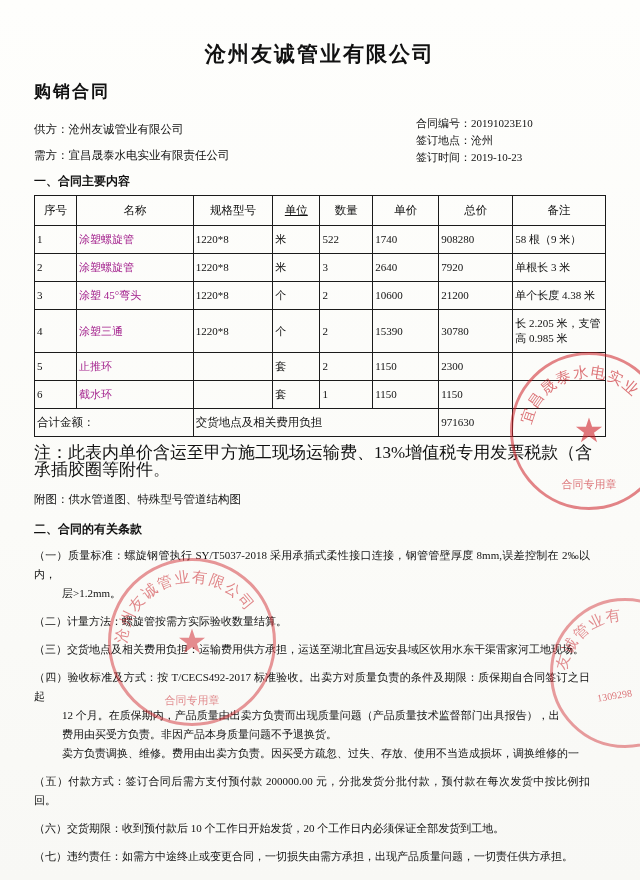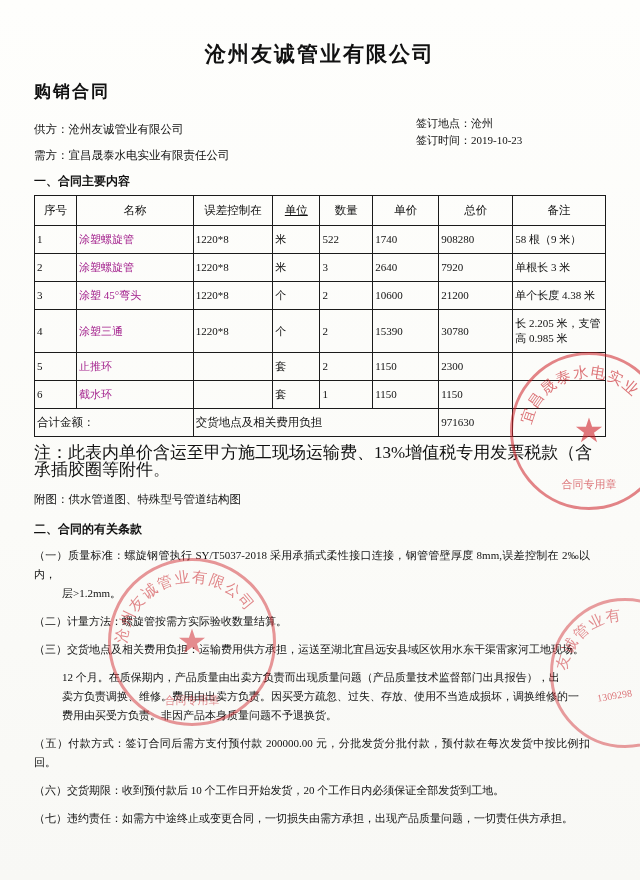--- a/index.html
+++ b/index.html
@@ -261,6 +261,9 @@
       </div>
       <div class="meta">
         <div>
+          <span>合同编号：</span><span>20191023E10</span>
+        </div>
+        <div>
           <span>签订地点：</span><span>沧州</span>
         </div>
         <div>

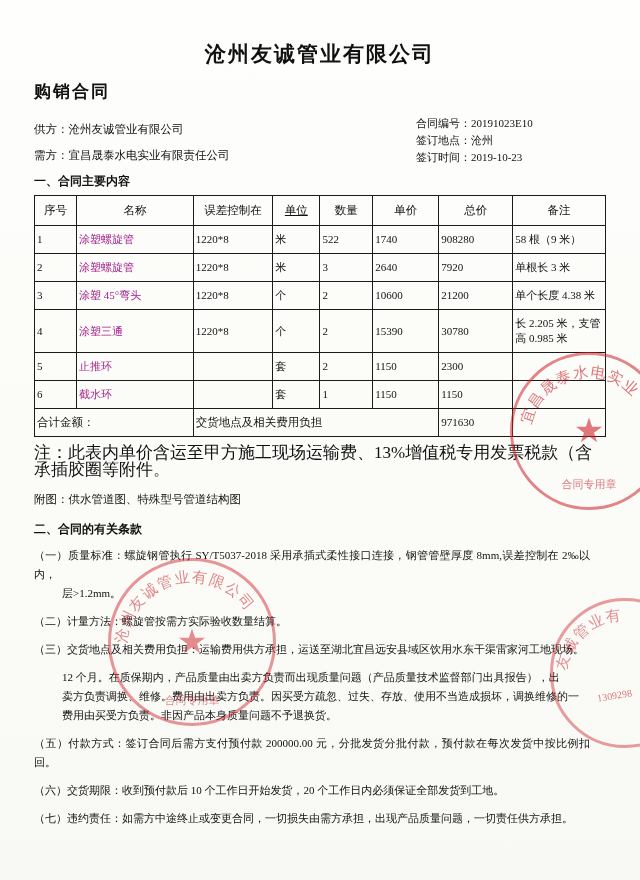--- a/index.html
+++ b/index.html
@@ -279,7 +279,7 @@
         <tr>
           <th class="col-no">序号</th>
           <th class="col-name">名称</th>
-          <th class="col-spec">误差控制在</th>
+          <th class="col-spec">规格型号</th>
           <th class="col-unit">单位</th>
           <th class="col-qty">数量</th>
           <th class="col-price">单价</th>

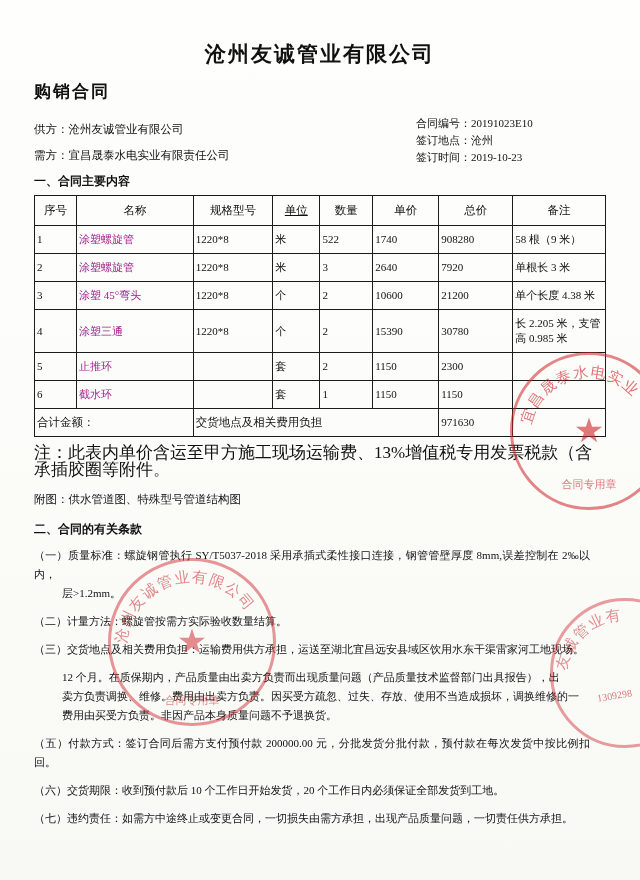--- a/index.html
+++ b/index.html
@@ -377,6 +377,7 @@
     </div>
 
     <div class="clause">
+      <span class="ind0"><span>（四）</span><span>验收标准及方式：按 T/CECS492-2017 标准验收。出卖方对质量负责的条件及期限：质保期自合同签订之日起</span></span>
       <span class="ind">12 个月。在质保期内，产品质量由出卖方负责而出现质量问题（产品质量技术监督部门出具报告），出</span>
       <span class="ind">卖方负责调换、维修。费用由出卖方负责。因买受方疏忽、过失、存放、使用不当造成损坏，调换维修的一</span>
       <span class="ind">费用由买受方负责。非因产品本身质量问题不予退换货。</span>

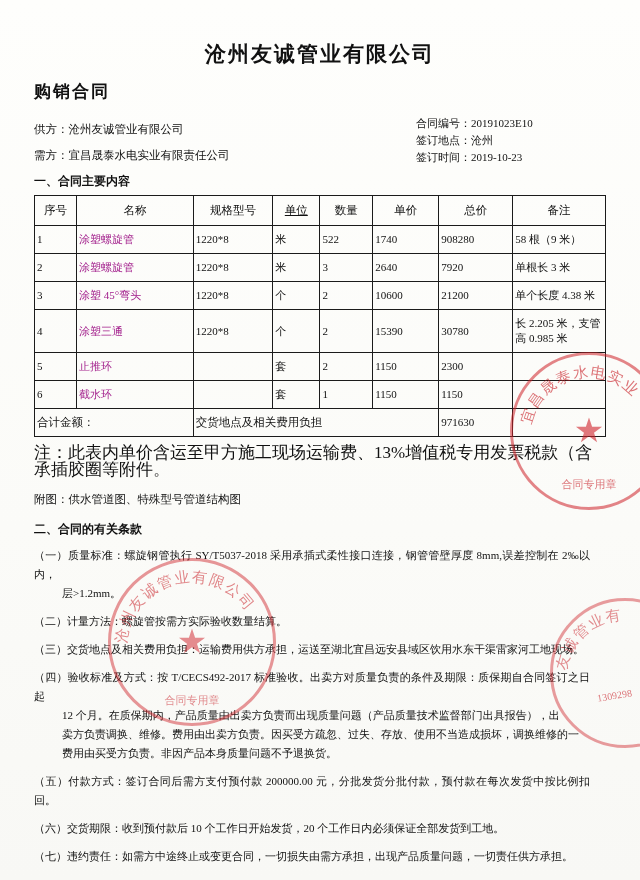--- a/index.html
+++ b/index.html
@@ -379,8 +379,8 @@
     <div class="clause">
       <span class="ind0"><span>（四）</span><span>验收标准及方式：按 T/CECS492-2017 标准验收。出卖方对质量负责的条件及期限：质保期自合同签订之日起</span></span>
       <span class="ind">12 个月。在质保期内，产品质量由出卖方负责而出现质量问题（产品质量技术监督部门出具报告），出</span>
+      <span class="ind">费用由买受方负责。非因产品本身质量问题不予退换货。</span>
       <span class="ind">卖方负责调换、维修。费用由出卖方负责。因买受方疏忽、过失、存放、使用不当造成损坏，调换维修的一</span>
-      <span class="ind">费用由买受方负责。非因产品本身质量问题不予退换货。</span>
     </div>
 
     <div class="clause">

